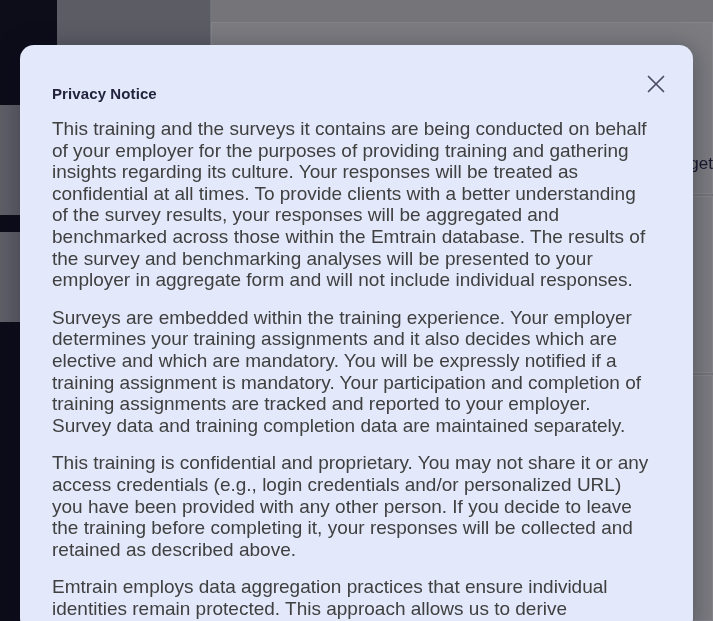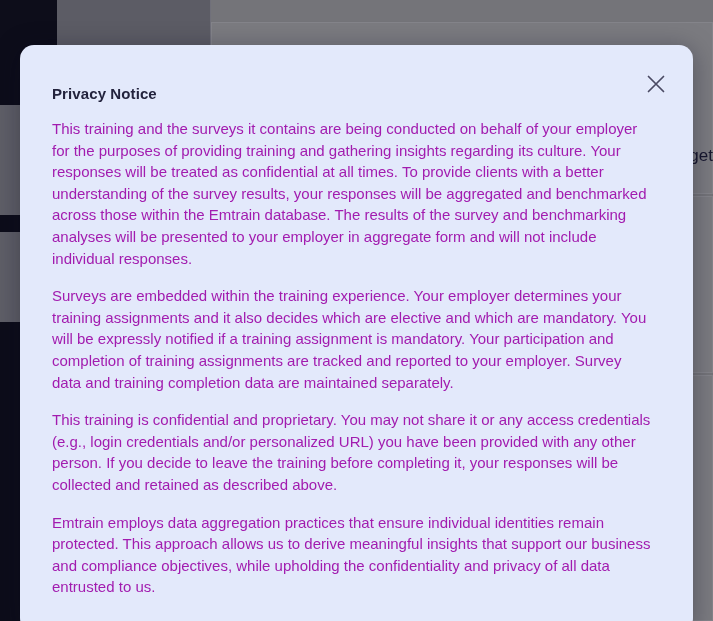--- a/index.html
+++ b/index.html
@@ -154,9 +154,9 @@
 
   .modal-p {
     margin: 0 0 16px 0;
-    font-size: 15px;
+    font-size: 19px;
     line-height: 21.6px;
-    color: #a21caf;
+    color: #404040;
     max-width: 600px;
   }
   .modal-p:last-of-type { margin-bottom: 0; }

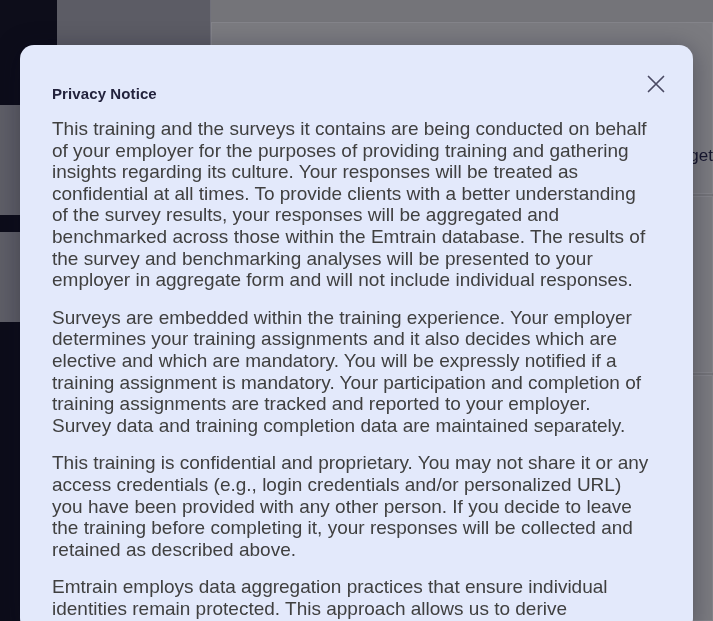--- a/index.html
+++ b/index.html
@@ -90,7 +90,7 @@
   }
   .bg-snippet-get {
     right: 0px;
-    top: 146px;
+    top: 154px;
     font-size: 17px;
     font-weight: 400;
   }

